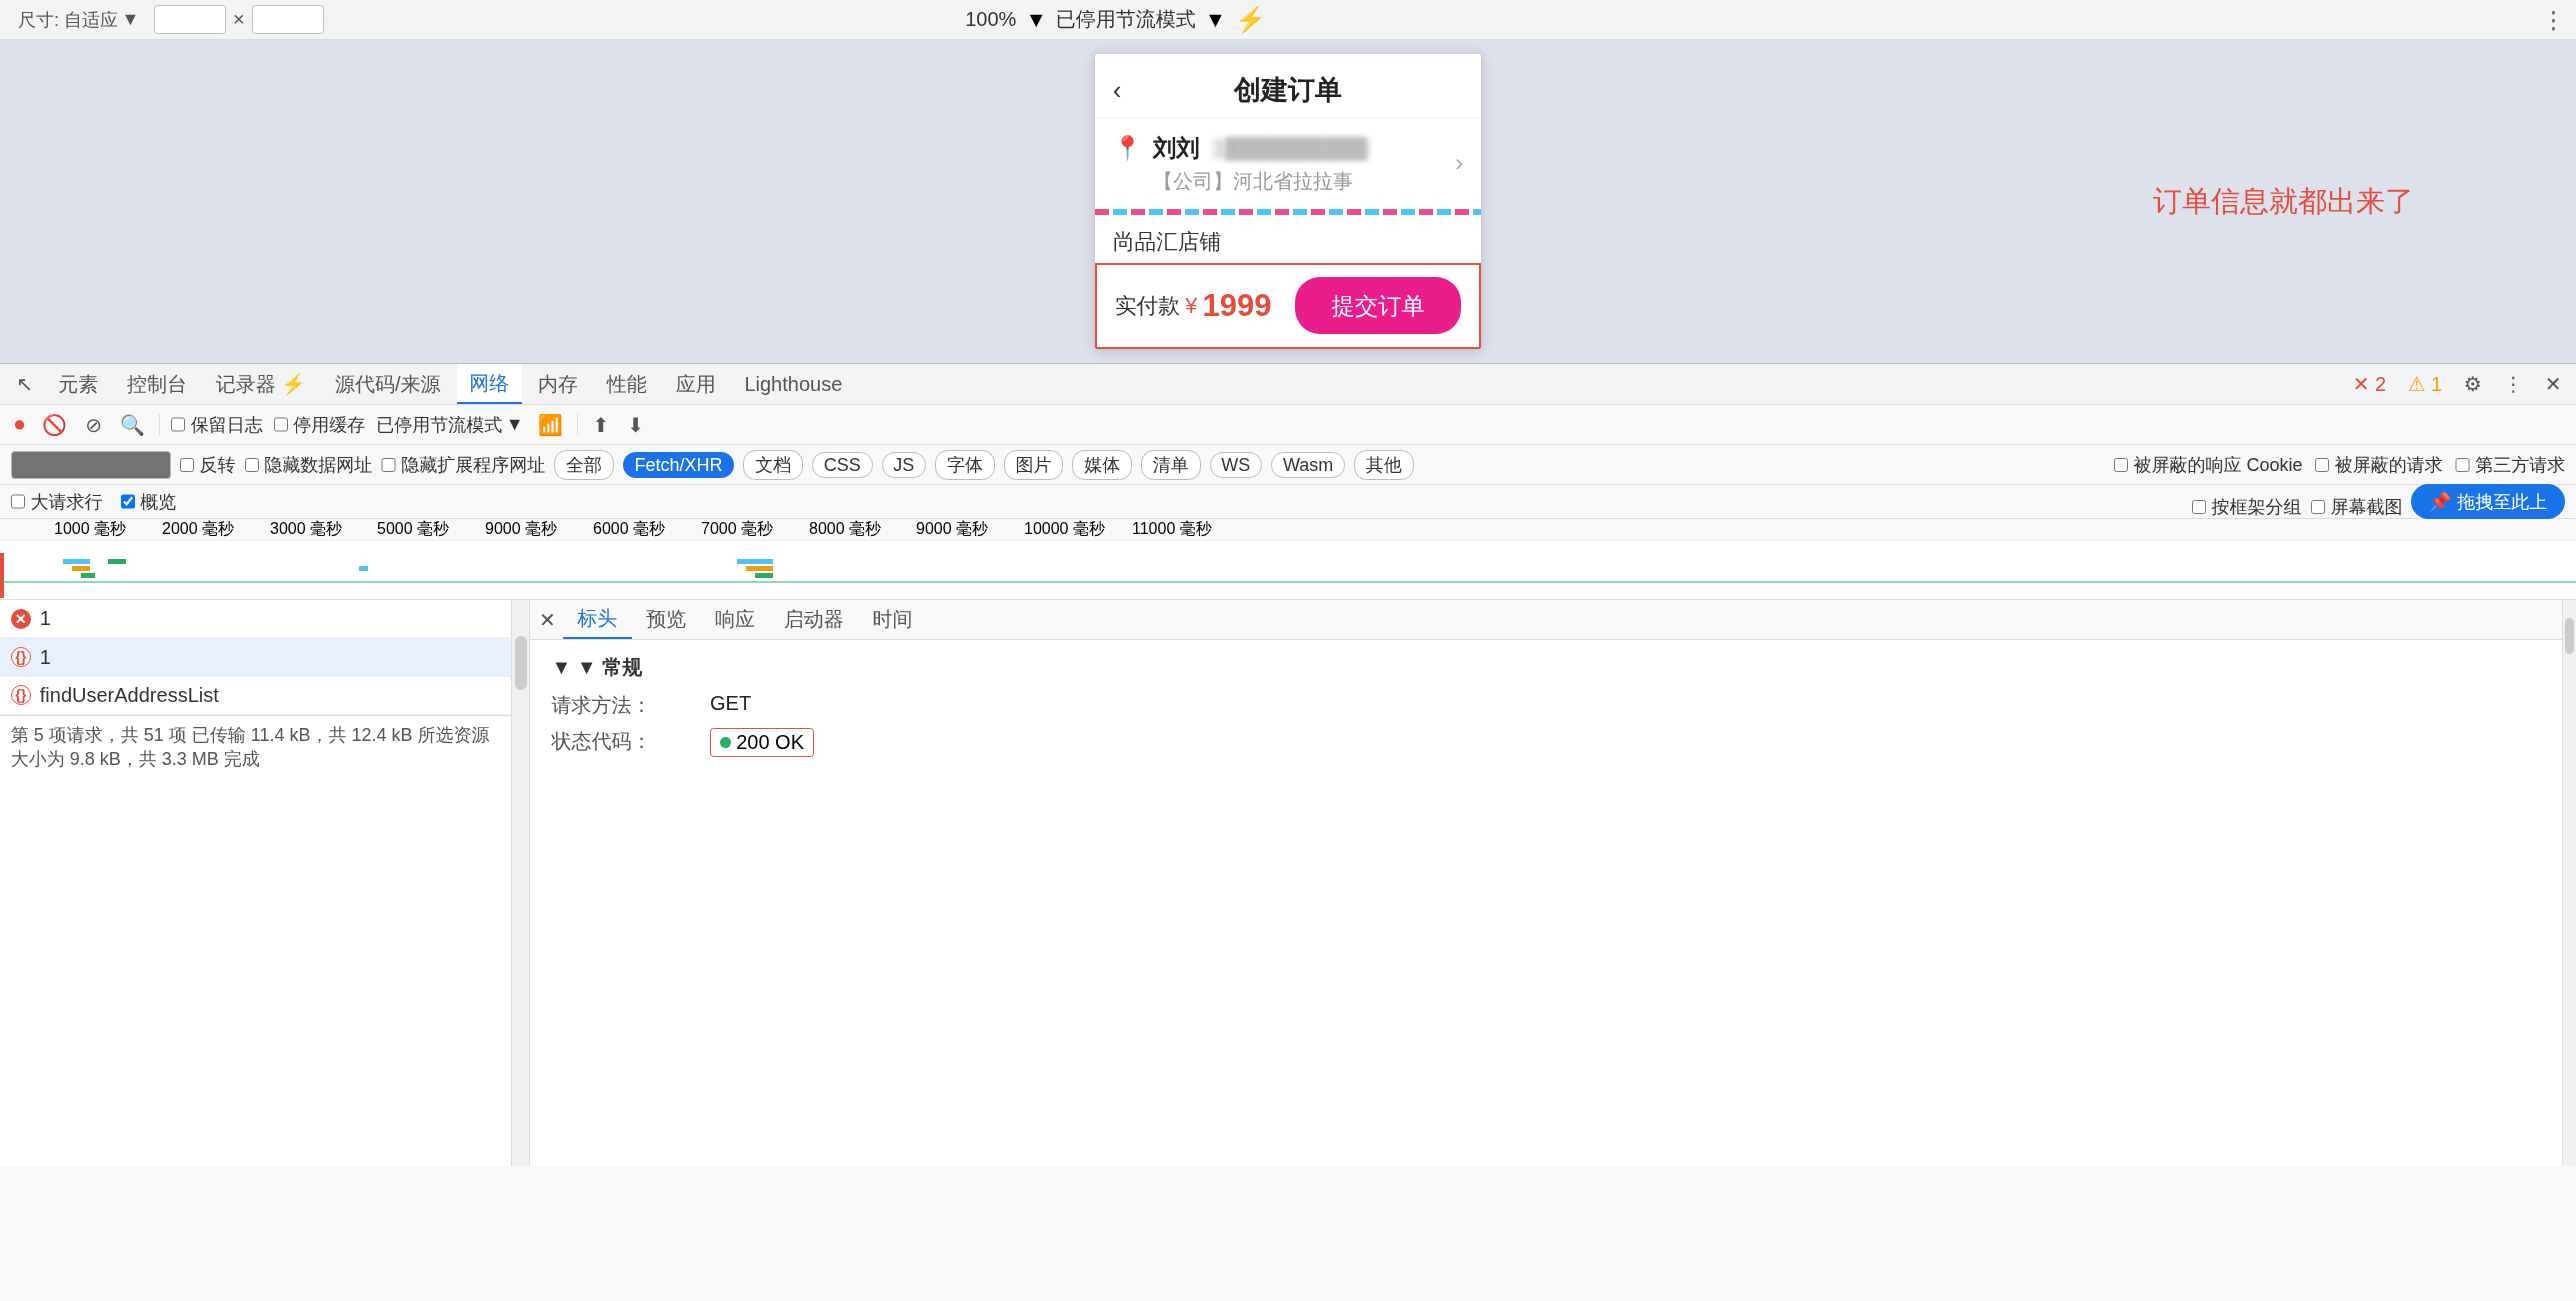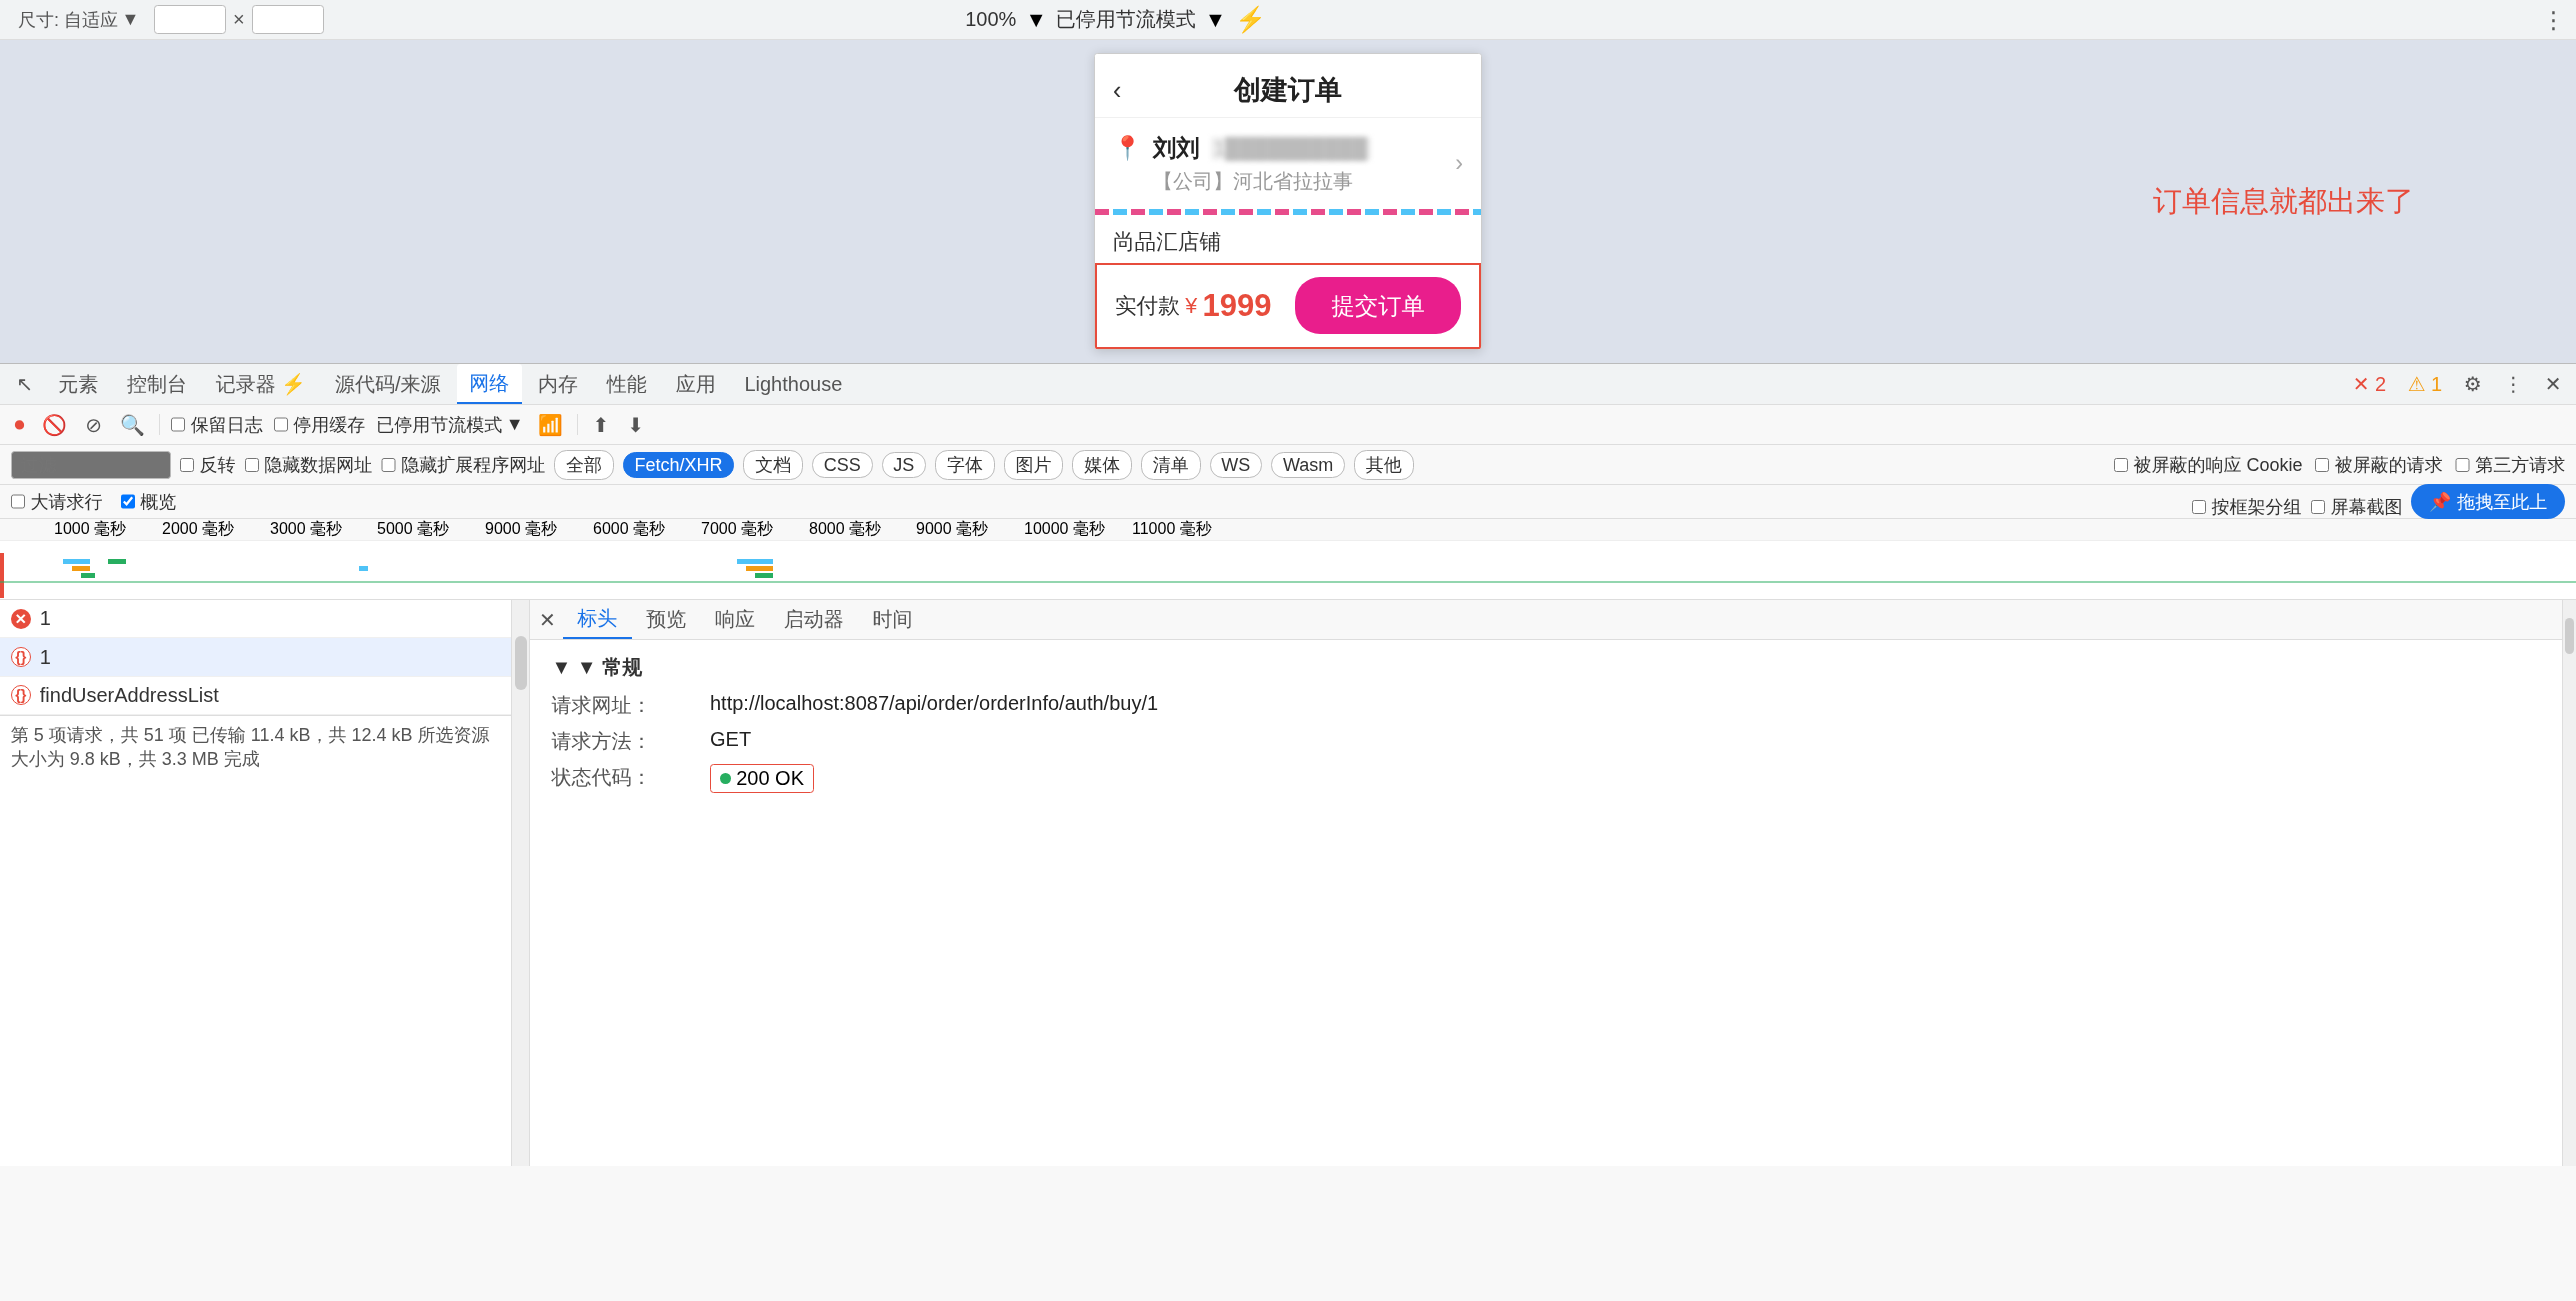--- a/index.html
+++ b/index.html
@@ -784,10 +784,6 @@
           <span style="margin-left:0">▼ 常规</span>
         </div>
         <div class="detail-row">
-          <span class="detail-key">请求网址：</span>
-          <span class="detail-value">http://localhost:8087/api/order/orderInfo/auth/buy/1</span>
-        </div>
-        <div class="detail-row">
           <span class="detail-key">请求方法：</span>
           <span class="detail-value">GET</span>
         </div>

